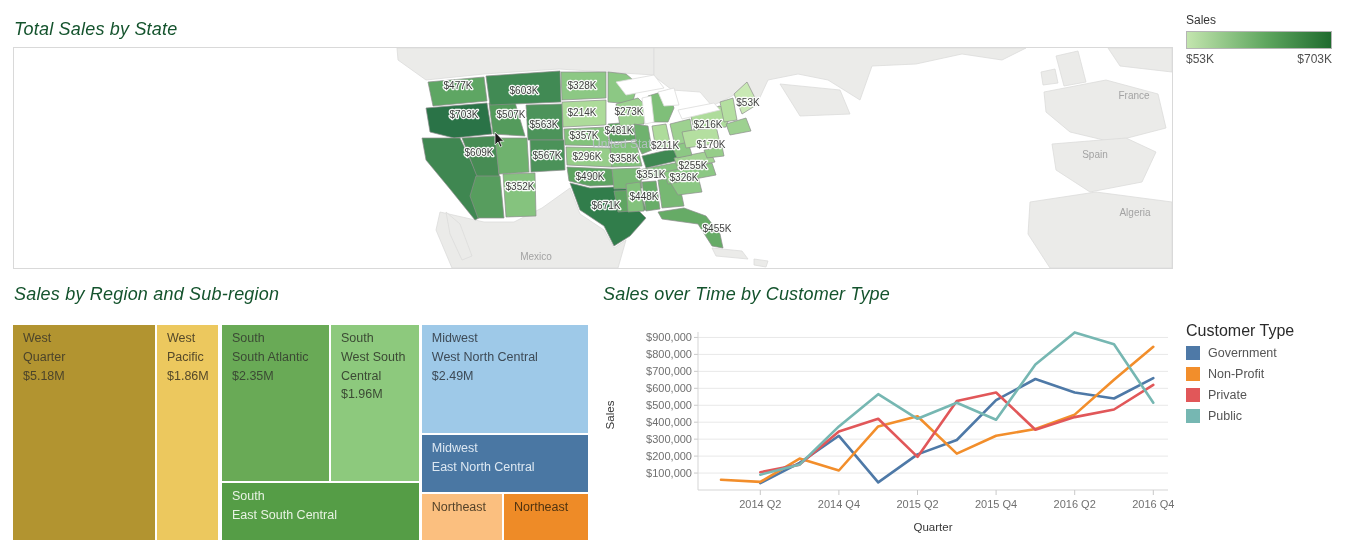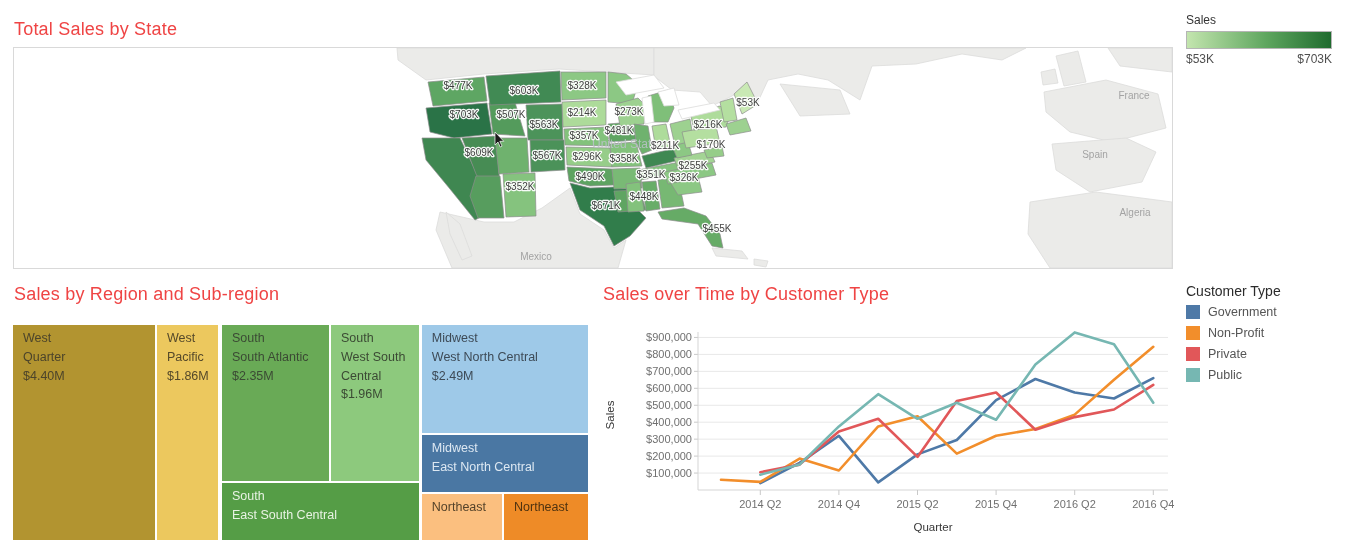--- a/index.html
+++ b/index.html
@@ -5,7 +5,7 @@
   html,body{margin:0;padding:0;background:#fff;}
   body{width:1345px;height:553px;overflow:hidden;font-family:"Liberation Sans",sans-serif;color:#333;position:relative;}
   .abs{position:absolute;}
-  .vtitle{position:absolute;font-size:18px;font-weight:400;color:#ef4444;letter-spacing:.2px;white-space:nowrap;}
+  .vtitle{position:absolute;font-size:18px;font-weight:400;color:#14532d;letter-spacing:.2px;white-space:nowrap;font-style:italic;}
   
   #map-panel{left:13px;top:47px;width:1158px;height:220px;border:1px solid #d9d9d9;background:#fff;}
   #map-svg{width:100%;height:100%;display:block;}

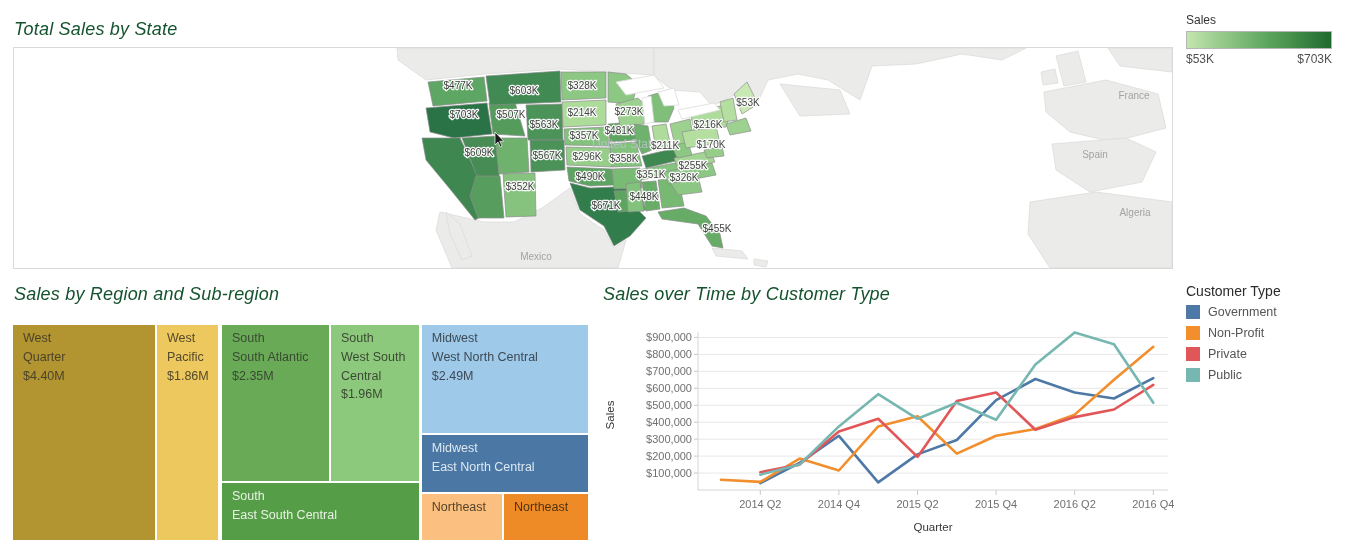--- a/index.html
+++ b/index.html
@@ -36,7 +36,7 @@
   .series-line{fill:none;stroke-width:2.6;stroke-linejoin:round;stroke-linecap:round;}
   
   #ct-legend{left:1186px;top:283px;width:150px;}
-  #ct-legend .lg-title{font-size:14px;color:#2b2b2b;margin-bottom:6px;}
+  #ct-legend .lg-title{font-size:16px;color:#2b2b2b;margin-bottom:6px;margin-top:39px;}
   .ct-item{display:flex;align-items:center;margin-bottom:7px;cursor:default;}
   .ct-swatch{width:14px;height:14px;margin-right:8px;flex:0 0 14px;}
   .ct-label{font-size:12.5px;color:#555;}

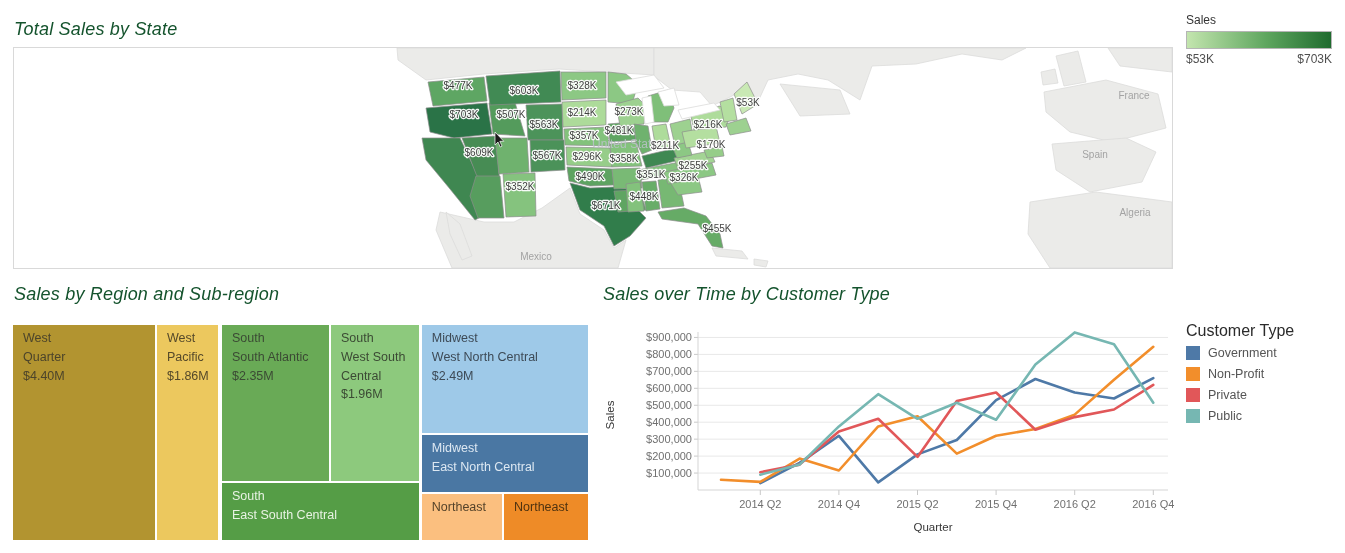--- a/index.html
+++ b/index.html
@@ -170,7 +170,7 @@
   <div class="tm-box" style="left: 0px; top: 0px; width: 24.7%; height: 100%; background: rgb(178, 148, 48); color: rgb(76, 68, 42);">
     <span>West</span>
     <span>Quarter</span>
-    <span>$4.40M</span>
+    <span>$5.18M</span>
   </div>
   <div class="tm-box" style="left: 25.05%; top: 0px; width: 10.6%; height: 100%; background: rgb(236, 200, 94); color: rgb(85, 73, 42);">
     <span>West</span>

